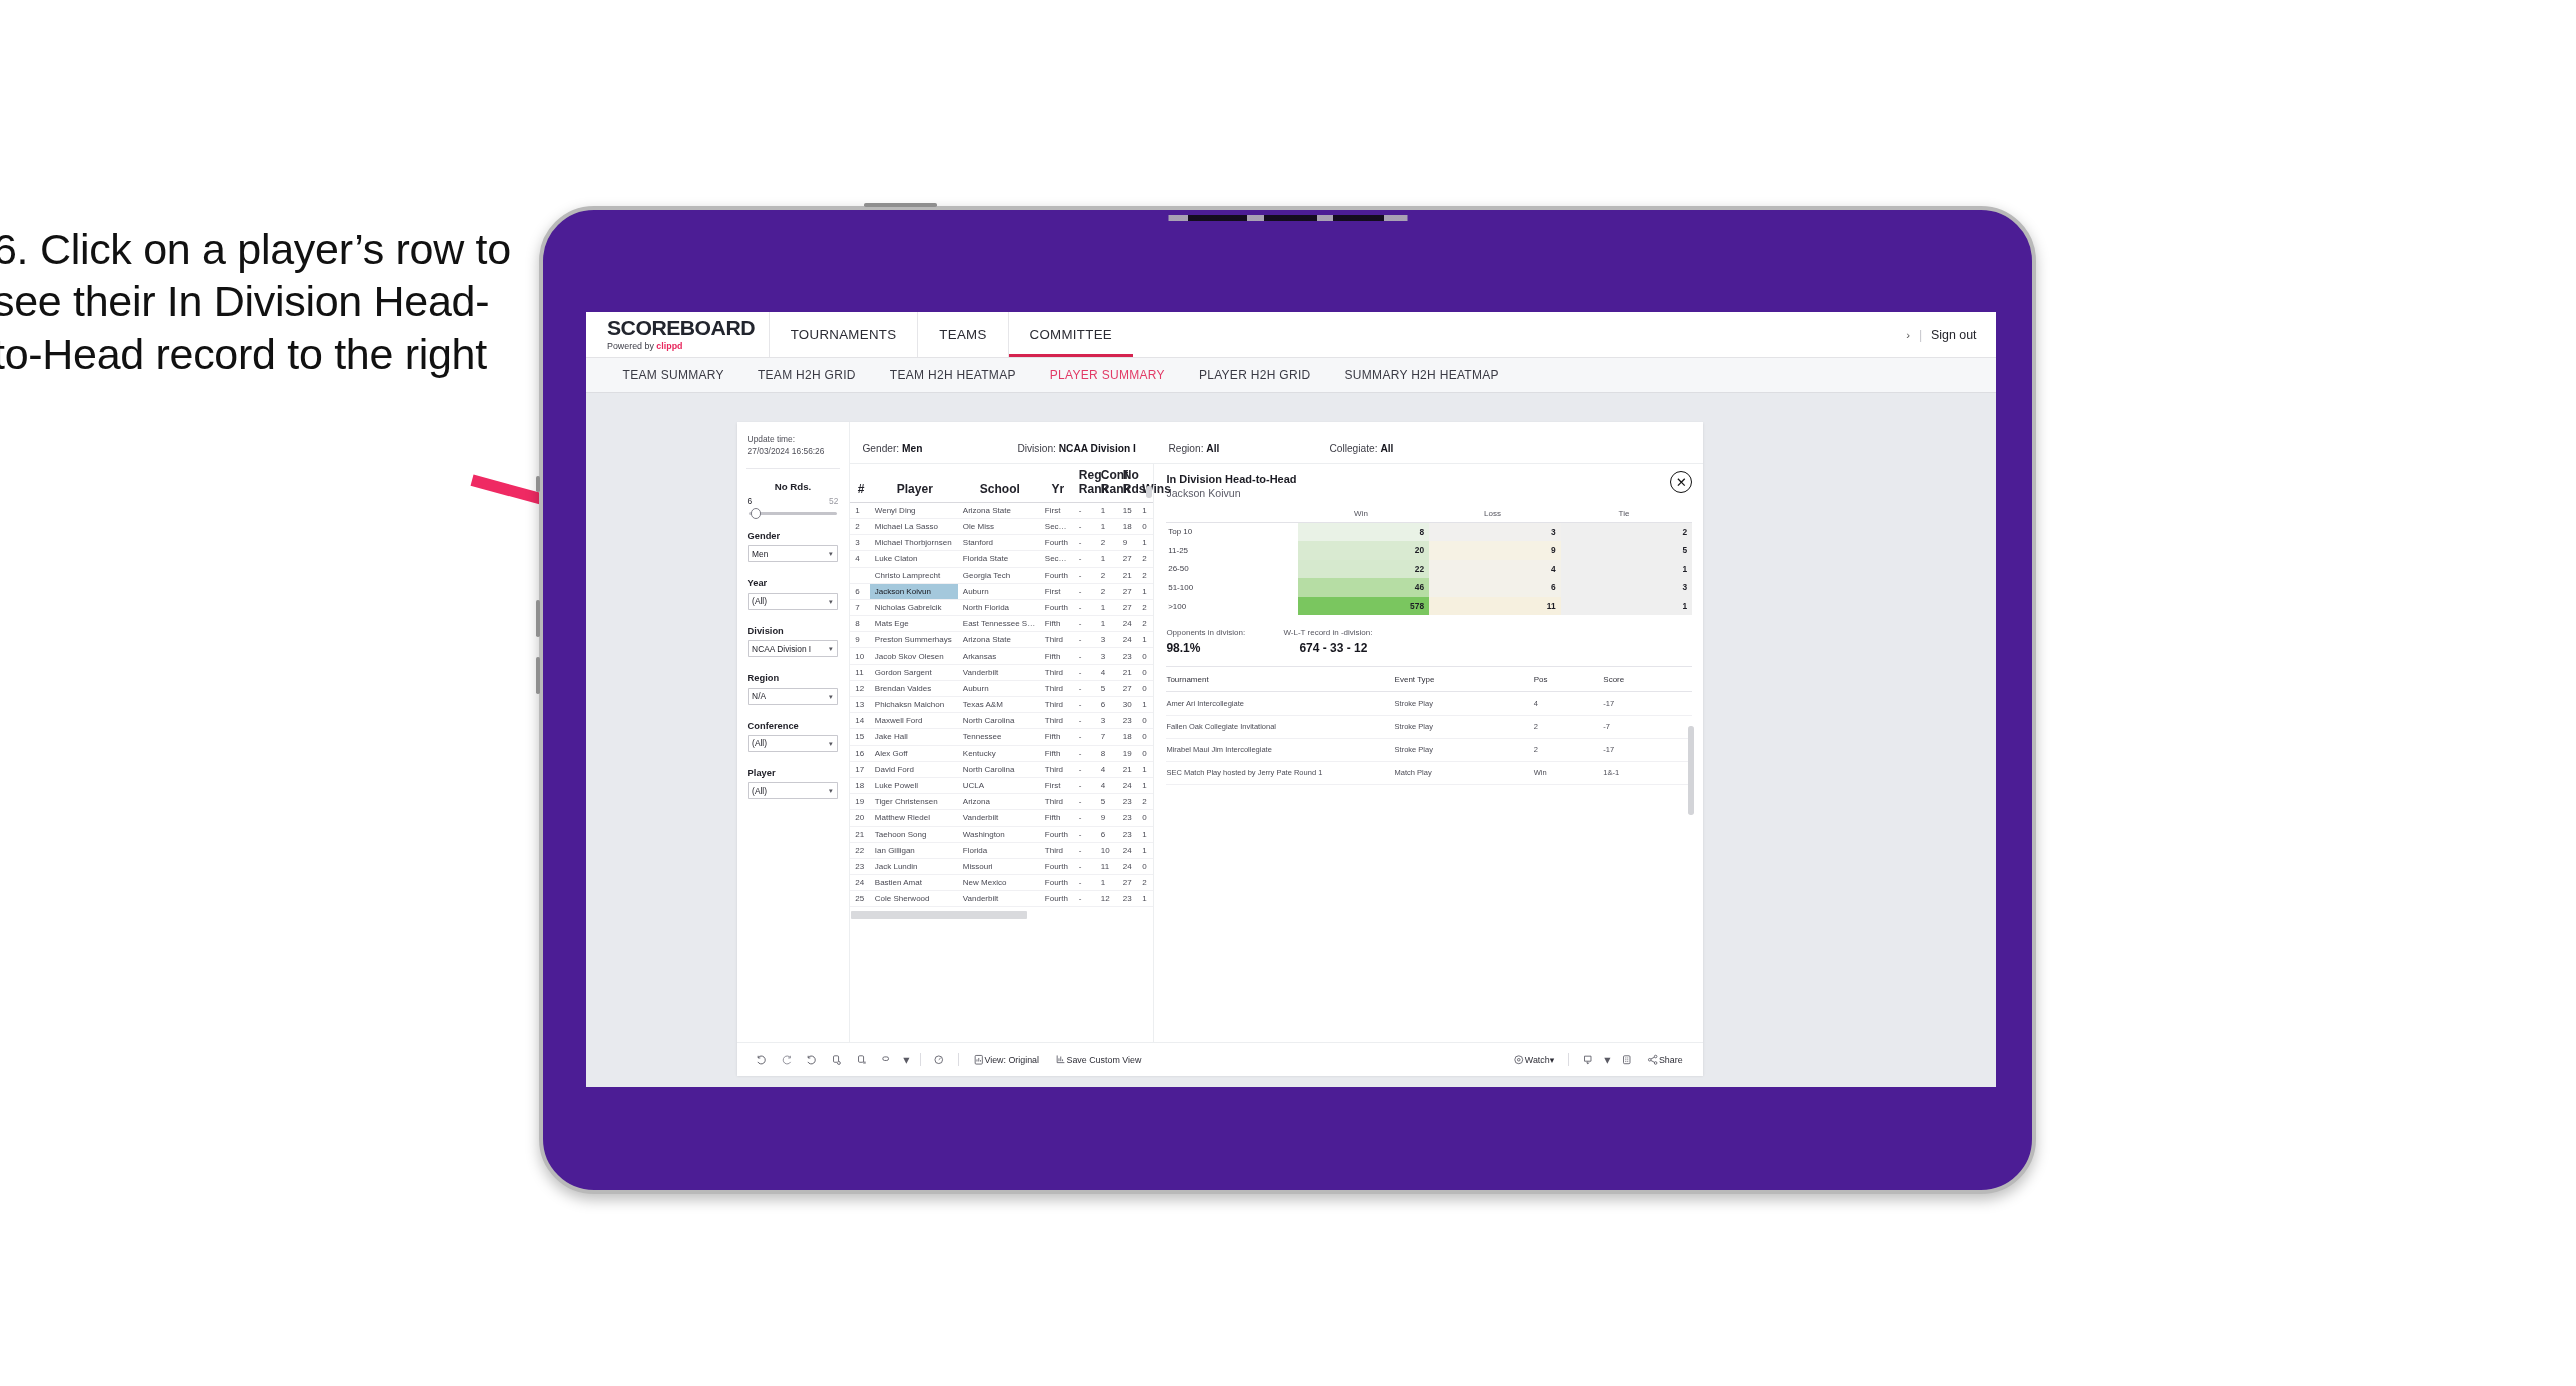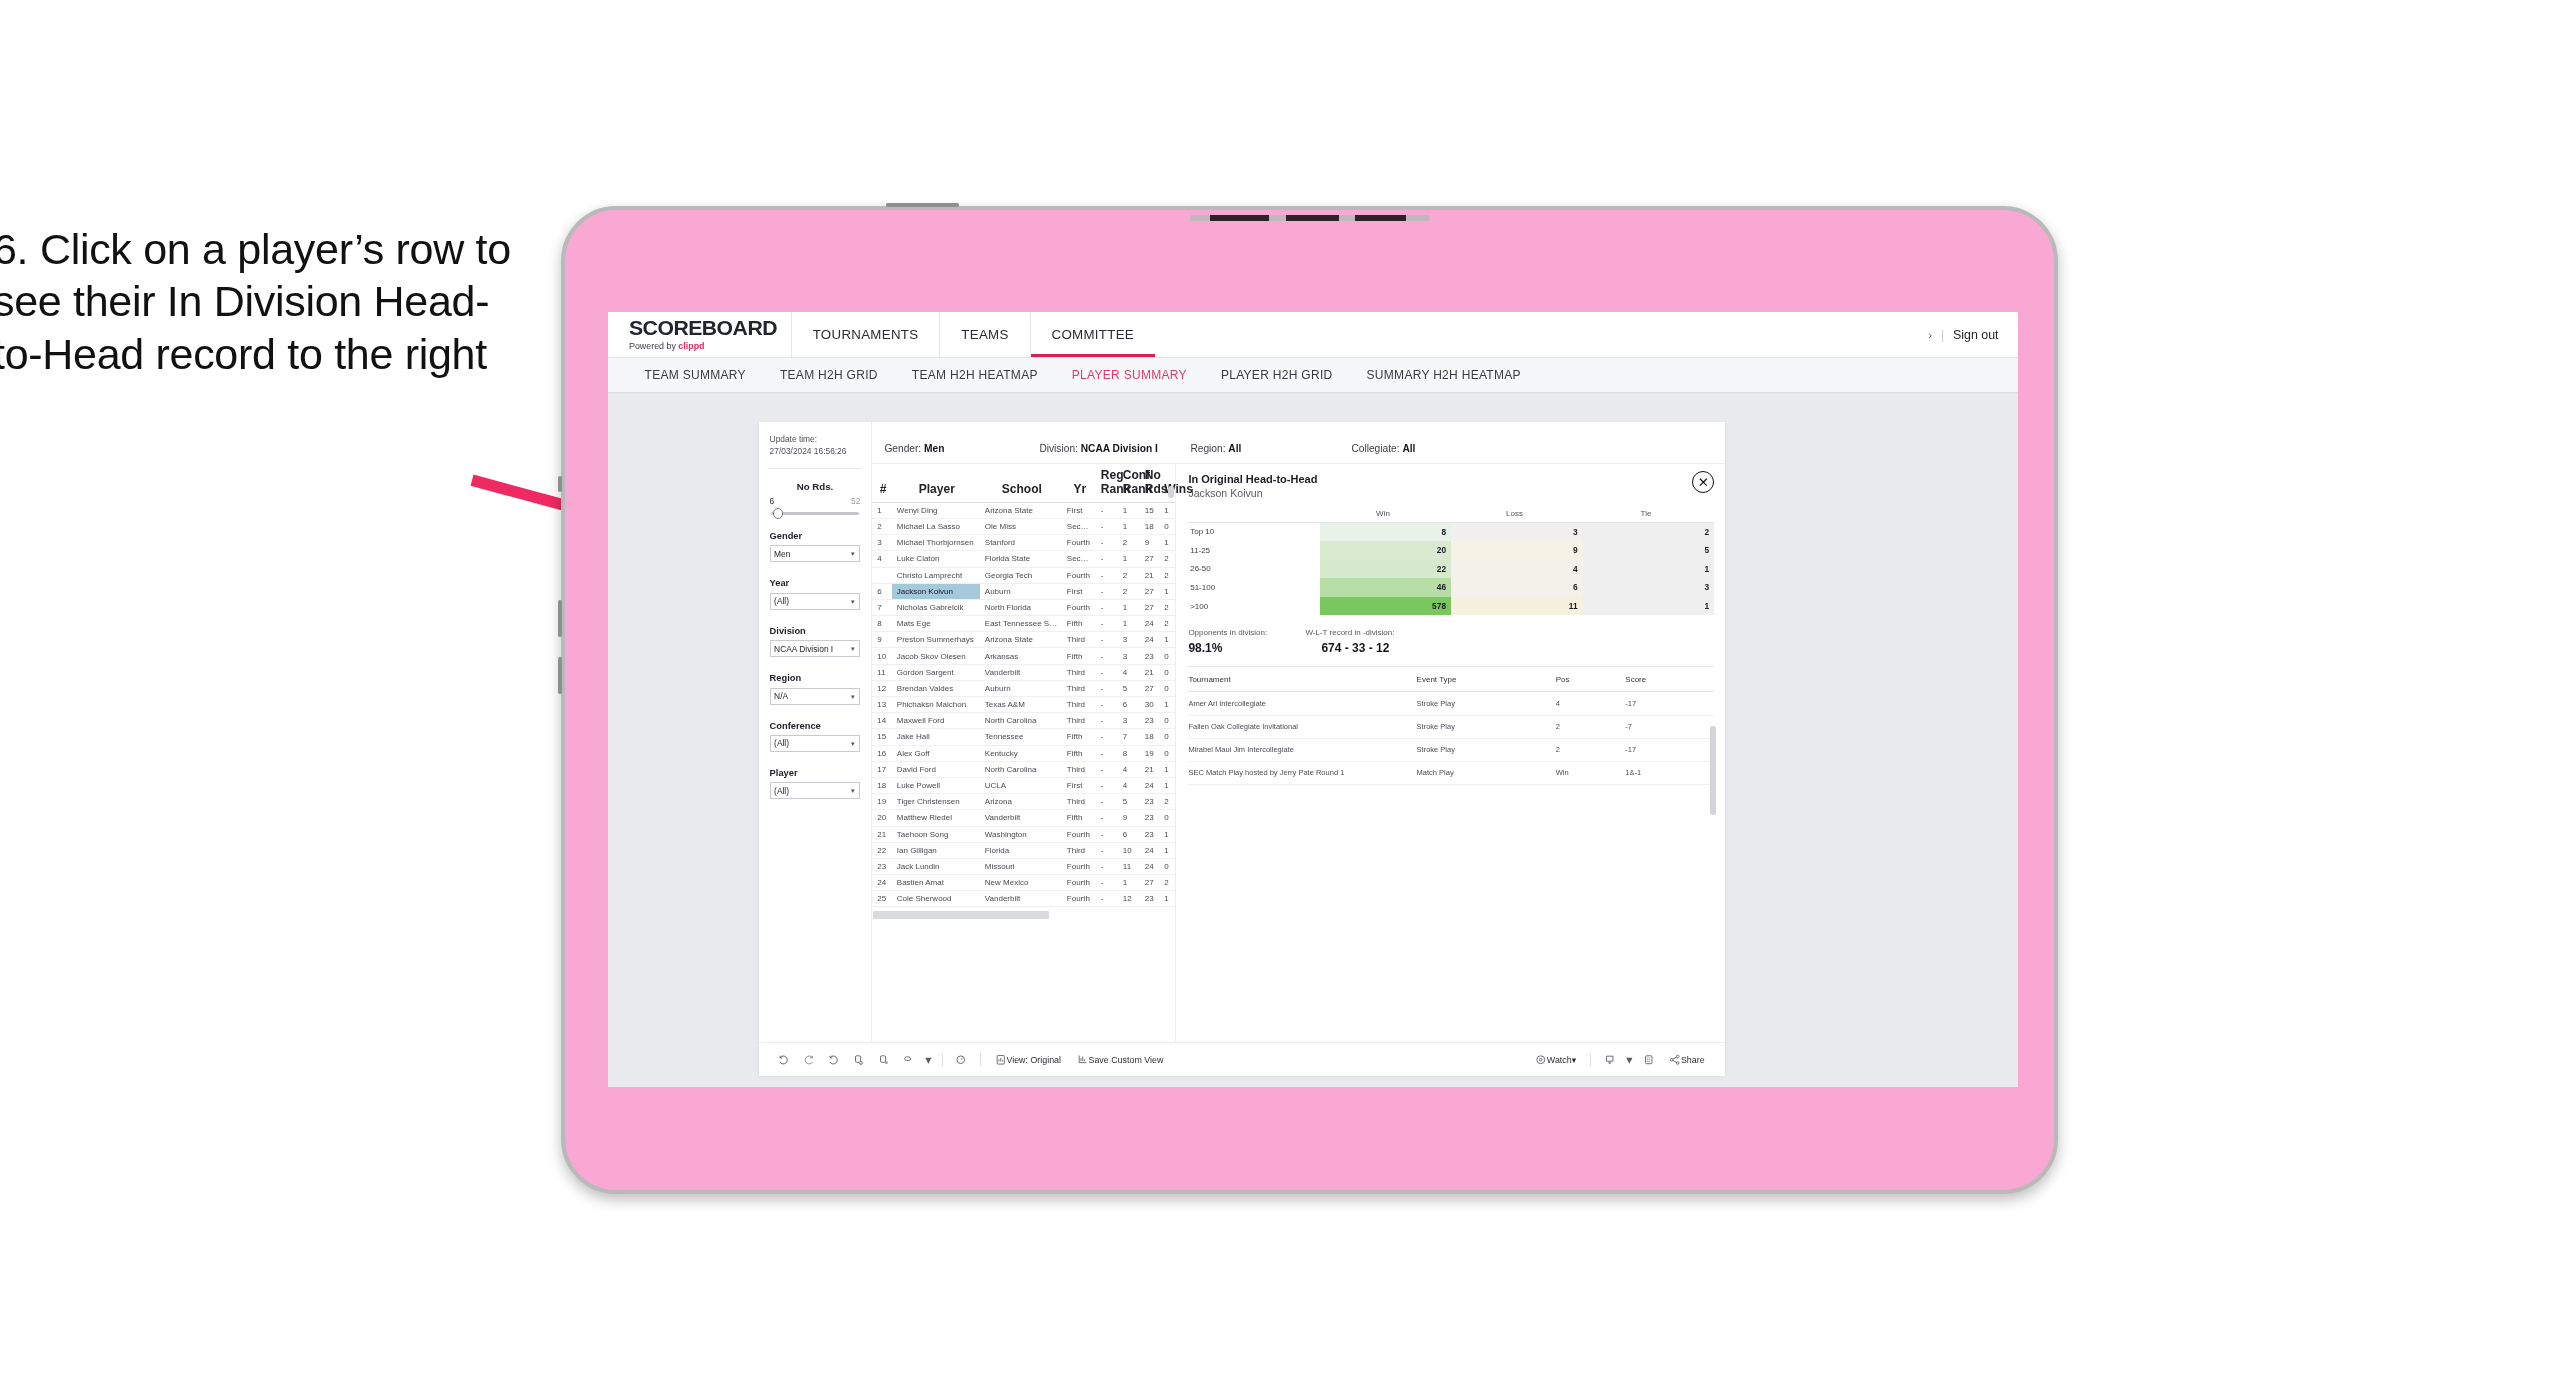--- a/index.html
+++ b/index.html
@@ -29,9 +29,9 @@
   
   .tablet {
     position: absolute;
-    left: 561px; top: 206px;
+    left: 539px; top: 206px;
     width: 1497px; height: 988px;
-    background: #f9a8d4;
+    background: #4c1d95;
     border-radius: 55px;
     border: 4.4px solid #b9b9b9;
     box-shadow: 0 5.3px 14px rgba(0,0,0,.25);

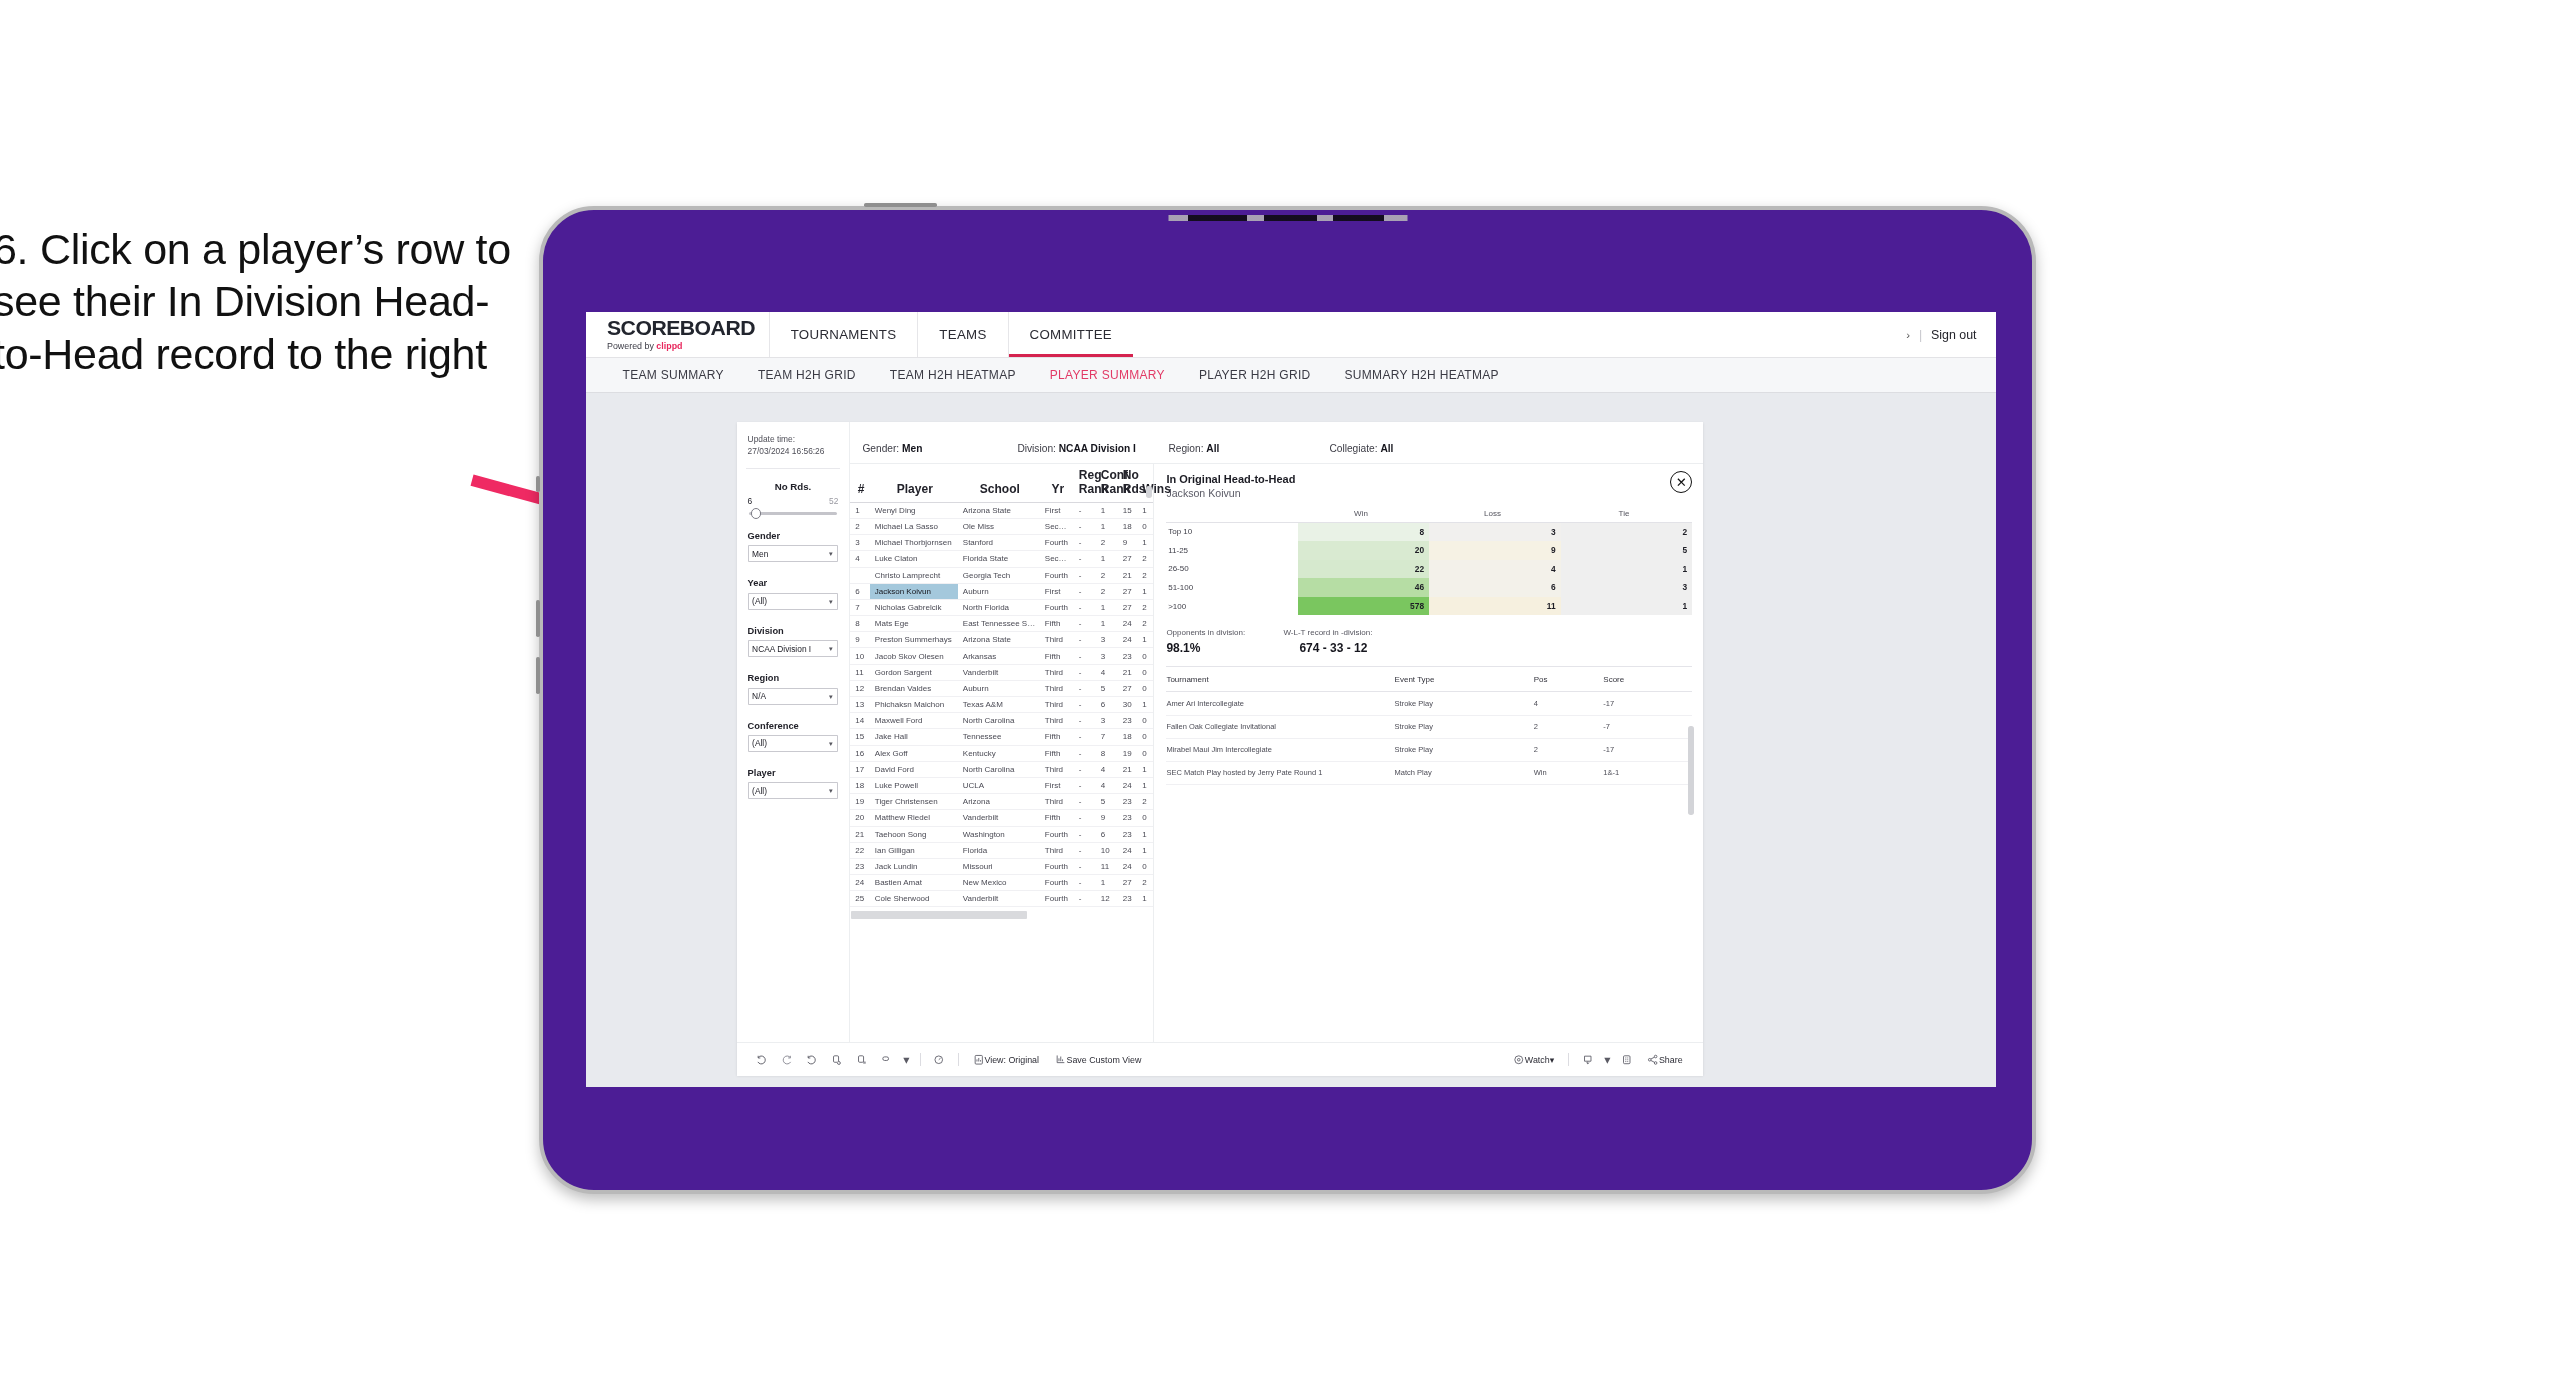--- a/index.html
+++ b/index.html
@@ -597,7 +597,7 @@
                 <div class="detail">
                   <div class="dhead">
                     <div>
-                      <div class="dtitle">In Original Head-to-Head</div>
+                      <div class="dtitle">In Division Head-to-Head</div>
                       <div class="dsub">Jackson Koivun</div>
                     </div>
                     <div class="closebtn">✕</div>

